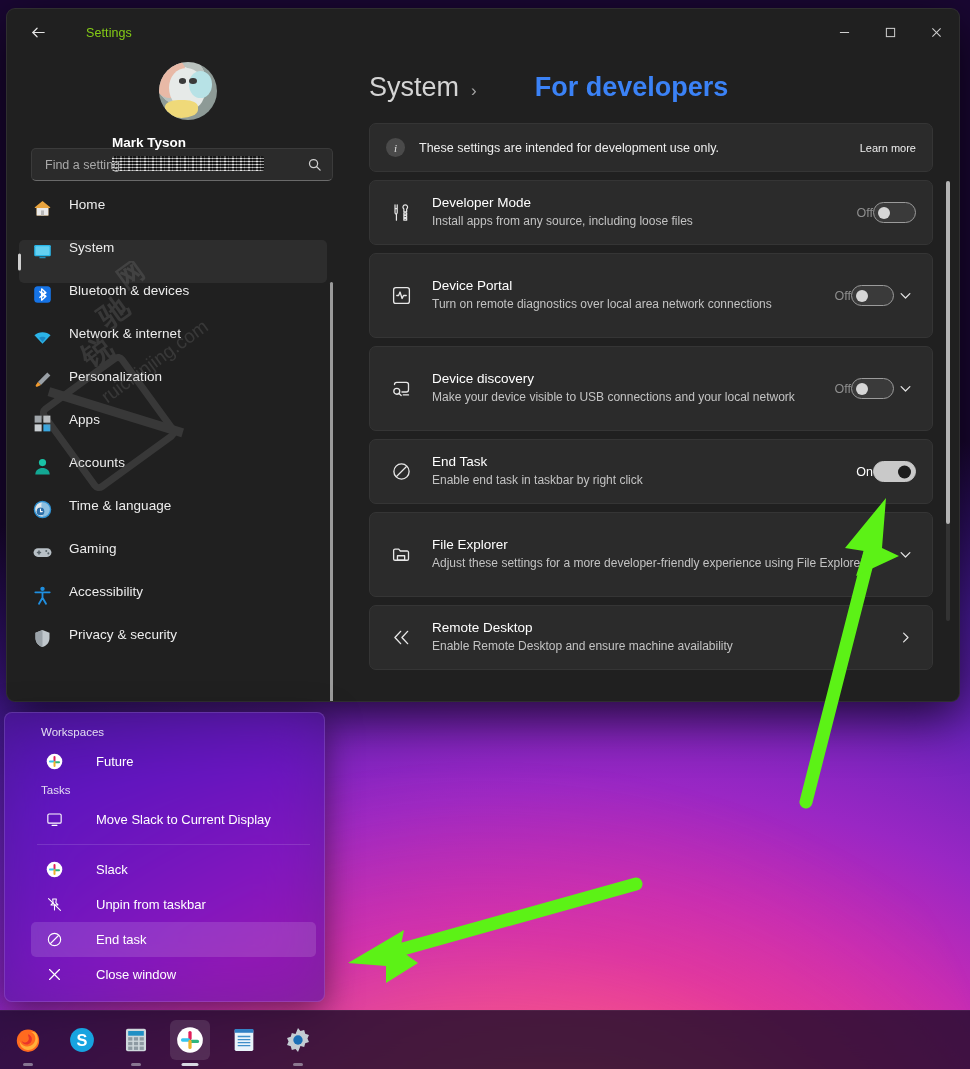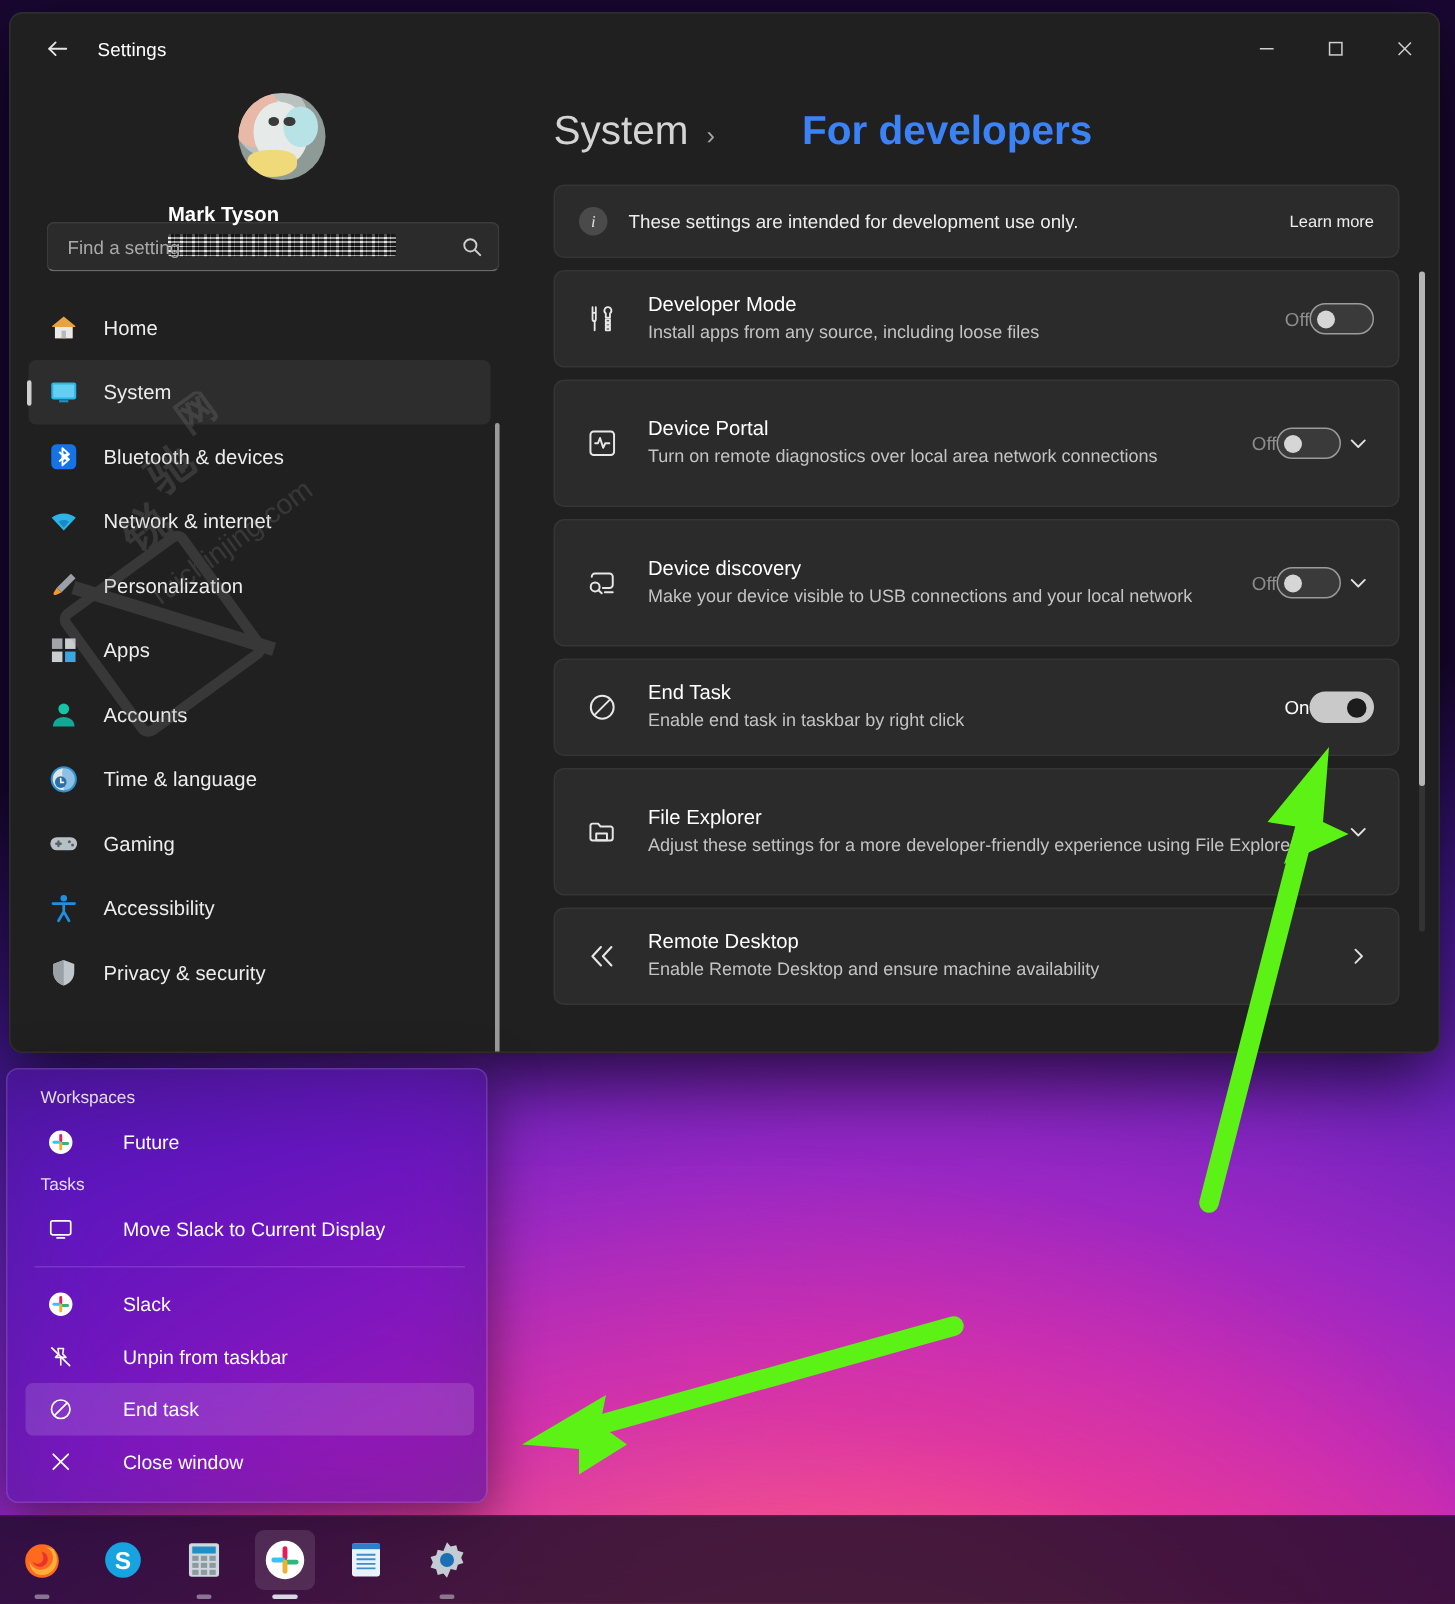--- a/index.html
+++ b/index.html
@@ -67,7 +67,7 @@
     width:34px; height:32px; margin-left:14px; border-radius:5px;
     display:flex; align-items:center; justify-content:center; cursor:pointer; color:#e4e4e4;
   }
-  #win-title { font-size:12.5px; color:#ffffff; margin-left:10px; letter-spacing:.1px; }
+  #win-title { font-size:12.5px; color:#84cc16; margin-left:31px; letter-spacing:.1px; }
   .wc-group { position:absolute; right:0; top:0; display:flex; height:47px; }
   .wc {
     width:46px; height:100%; display:flex; align-items:center; justify-content:center;

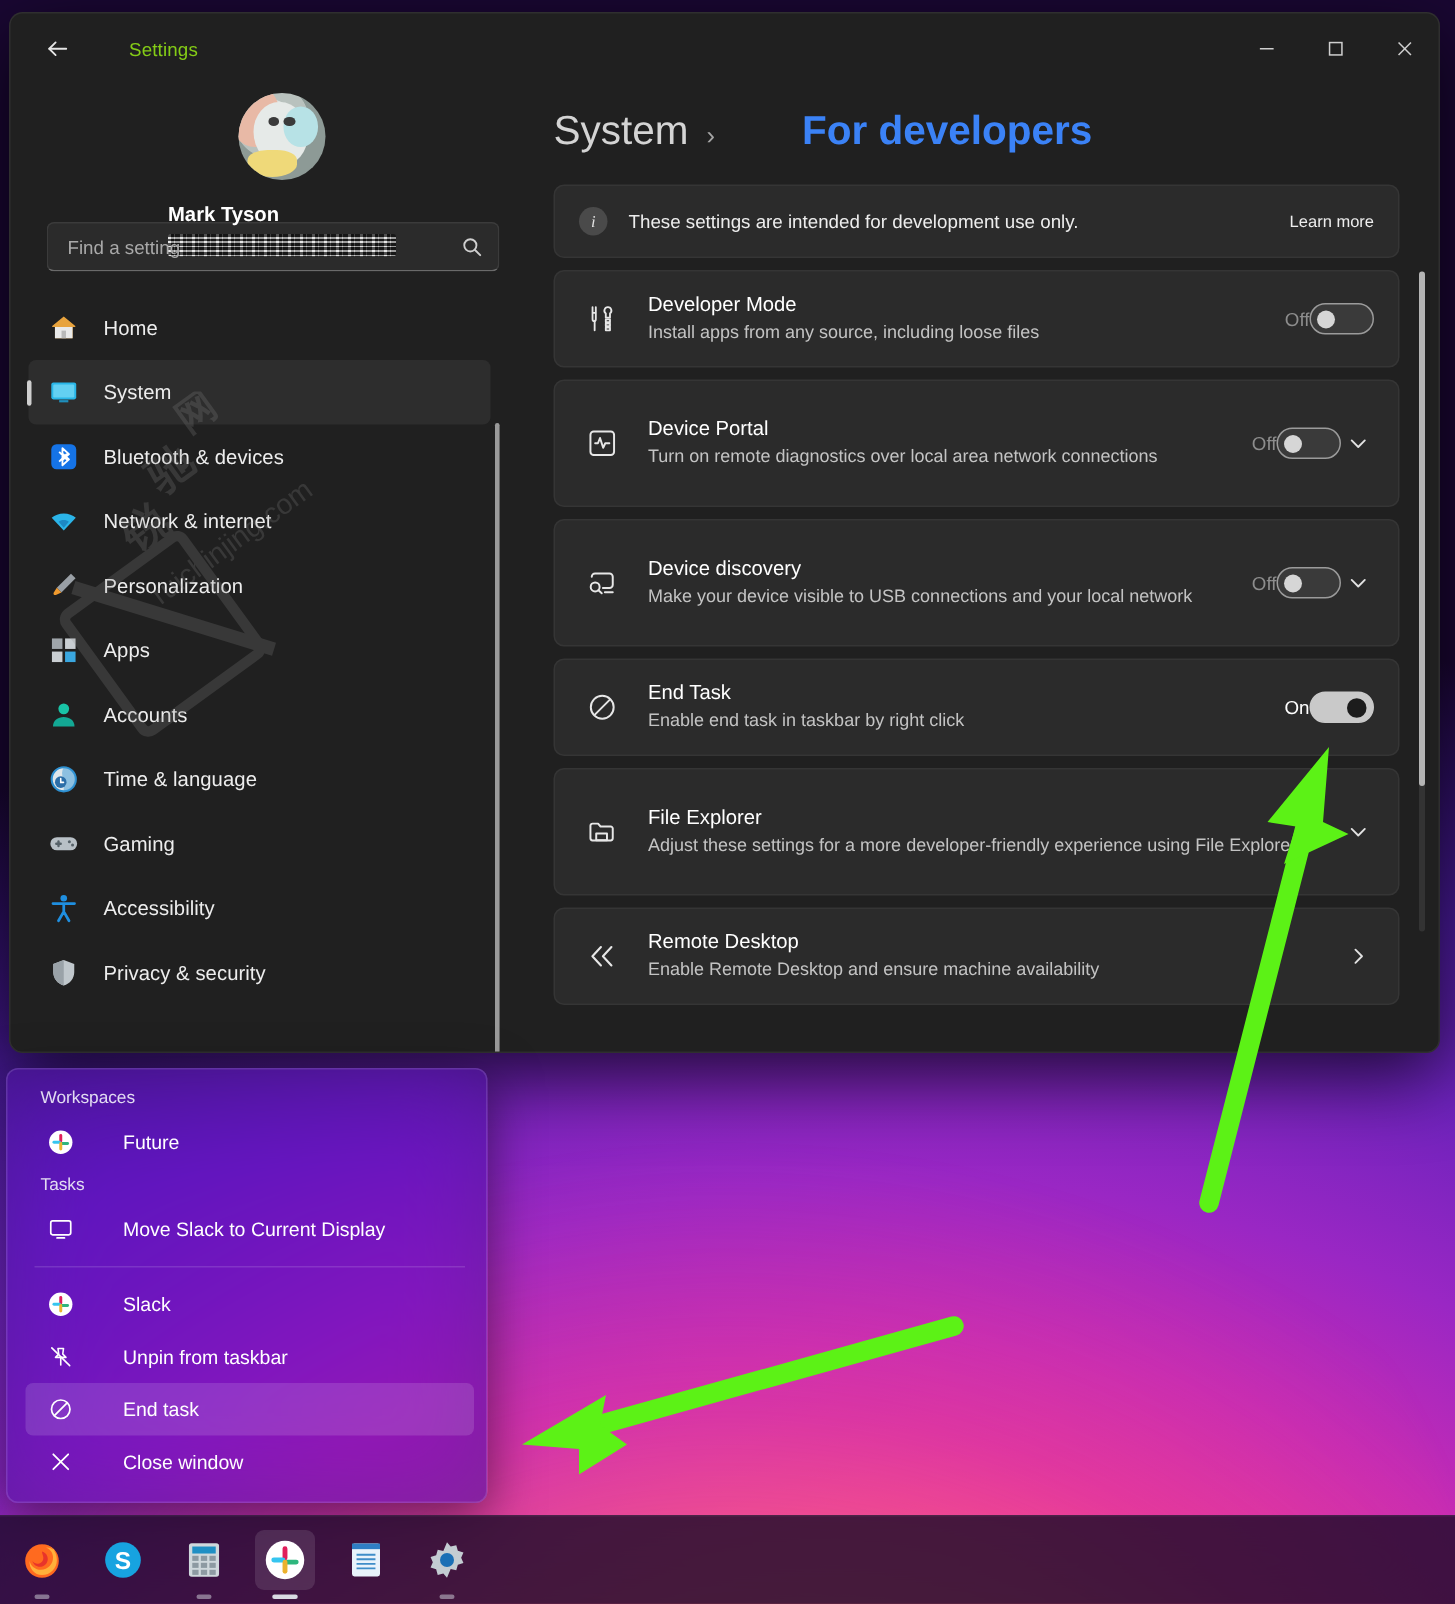--- a/index.html
+++ b/index.html
@@ -113,7 +113,7 @@
 
   #navlist { margin-top:16px; padding-left:12px; padding-right:20px; position:relative; }
   .nav-item {
-    height:43px; display:flex; align-items:center; gap:16px;
+    height:43px; display:flex; gap:16px;
     padding-left:12px; border-radius:5px; cursor:pointer; position:relative;
   }
   .nav-item.selected { background:#2d2d2d; }

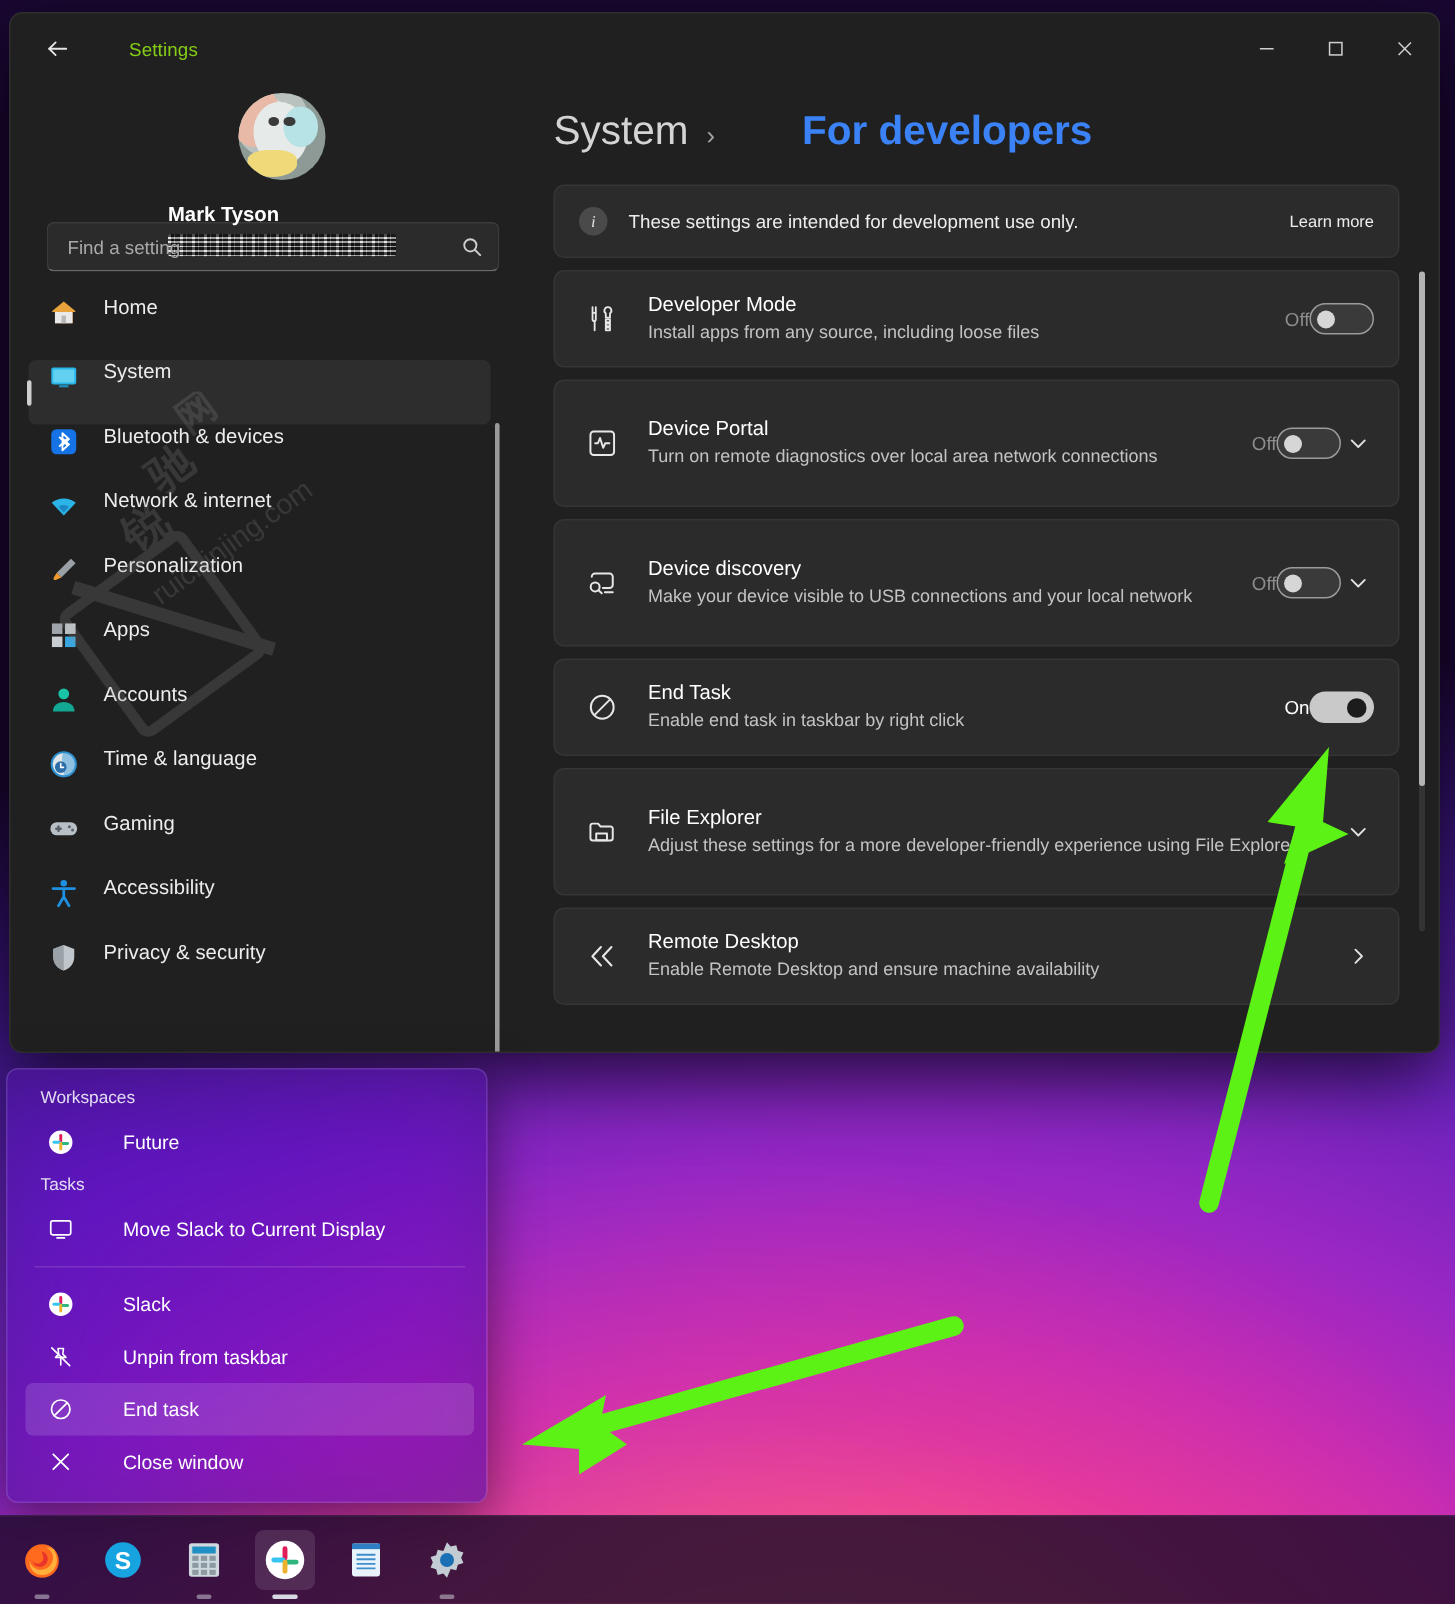--- a/index.html
+++ b/index.html
@@ -187,7 +187,7 @@
     backdrop-filter:blur(30px) saturate(160%);
     border:1px solid rgba(255,255,255,.13);
     box-shadow:0 10px 34px rgba(0,0,0,.5);
-    padding:8px 4px 9px 8px; overflow:hidden;
+    padding:8px 4px 9px 22px; overflow:hidden;
   }
   .ctx-head { font-size:11.5px; color:#e2dcf2; padding:5px 0 6px 14px; }
   .ctx-item {

